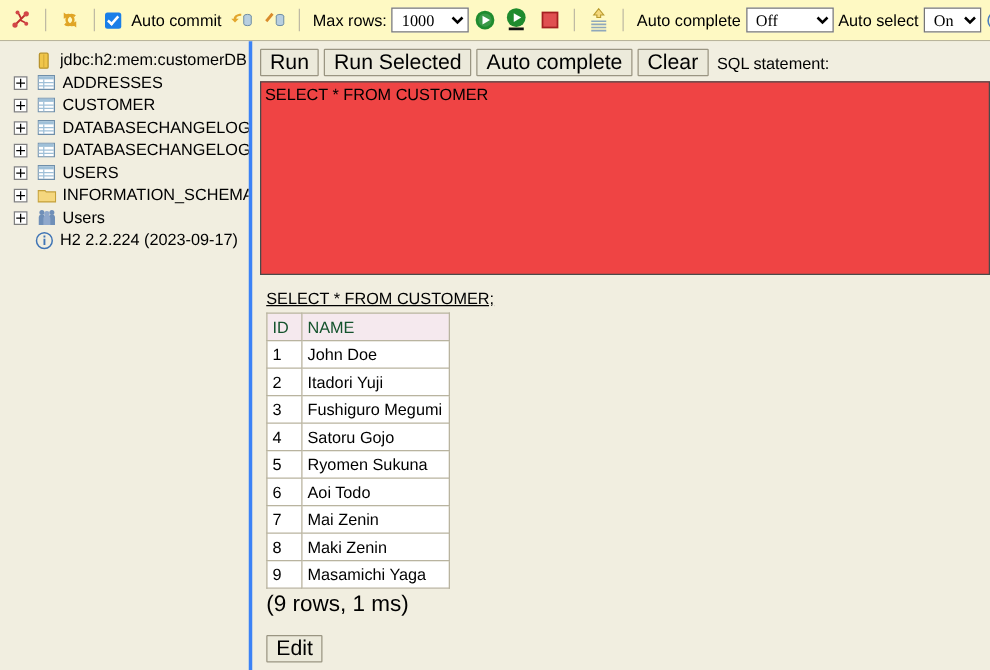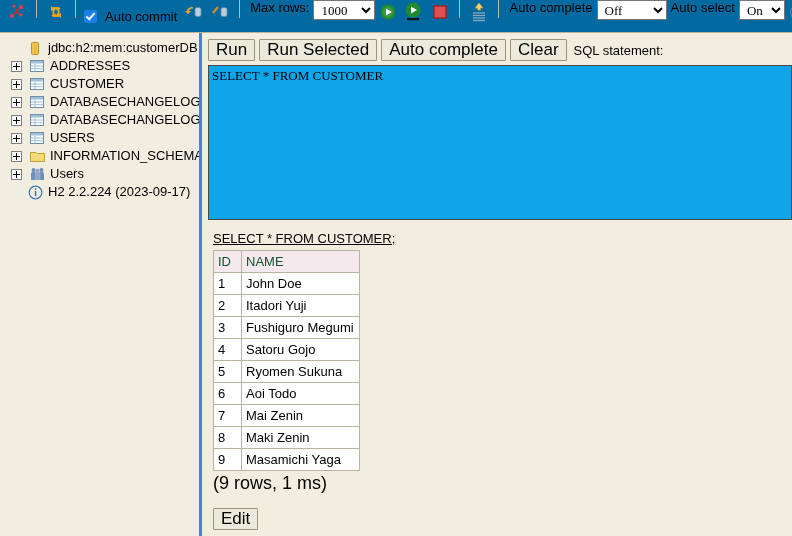--- a/index.html
+++ b/index.html
@@ -17,9 +17,10 @@
   
   #toolbar {
     height: 33px;
-    background: #0369a1;
+    background: #fef9c3;
     border-bottom: 1px solid #b9b49b;
     display: flex;
+    align-items: center;
     padding: 0 4px;
     box-sizing: border-box;
     gap: 0px;

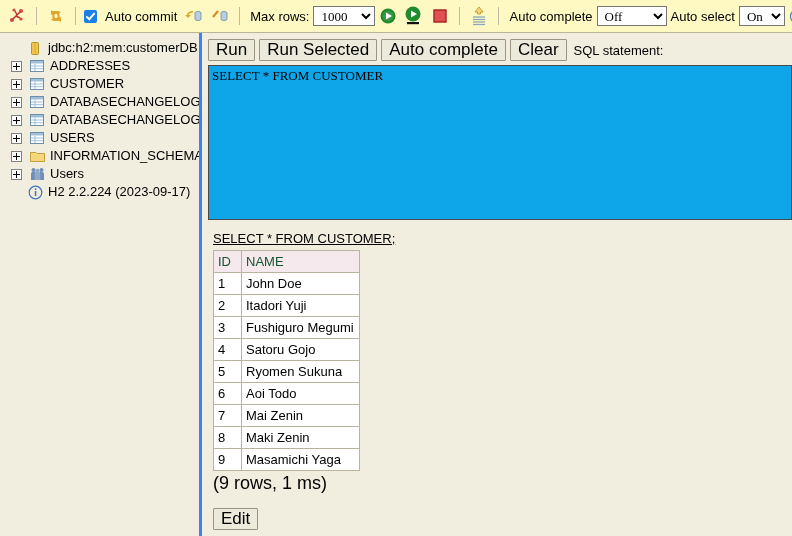--- a/index.html
+++ b/index.html
@@ -185,8 +185,8 @@
     height: 155px;
     box-sizing: border-box;
     border: 1px solid #4a4a4a;
-    background: #0ea5e9;
-    font-family: Liberation Serif, serif;
+    background: #ef4444;
+    font-family: Liberation Sans, sans-serif;
     font-size: 13px;
     padding: 2px 3px;
     resize: none;

